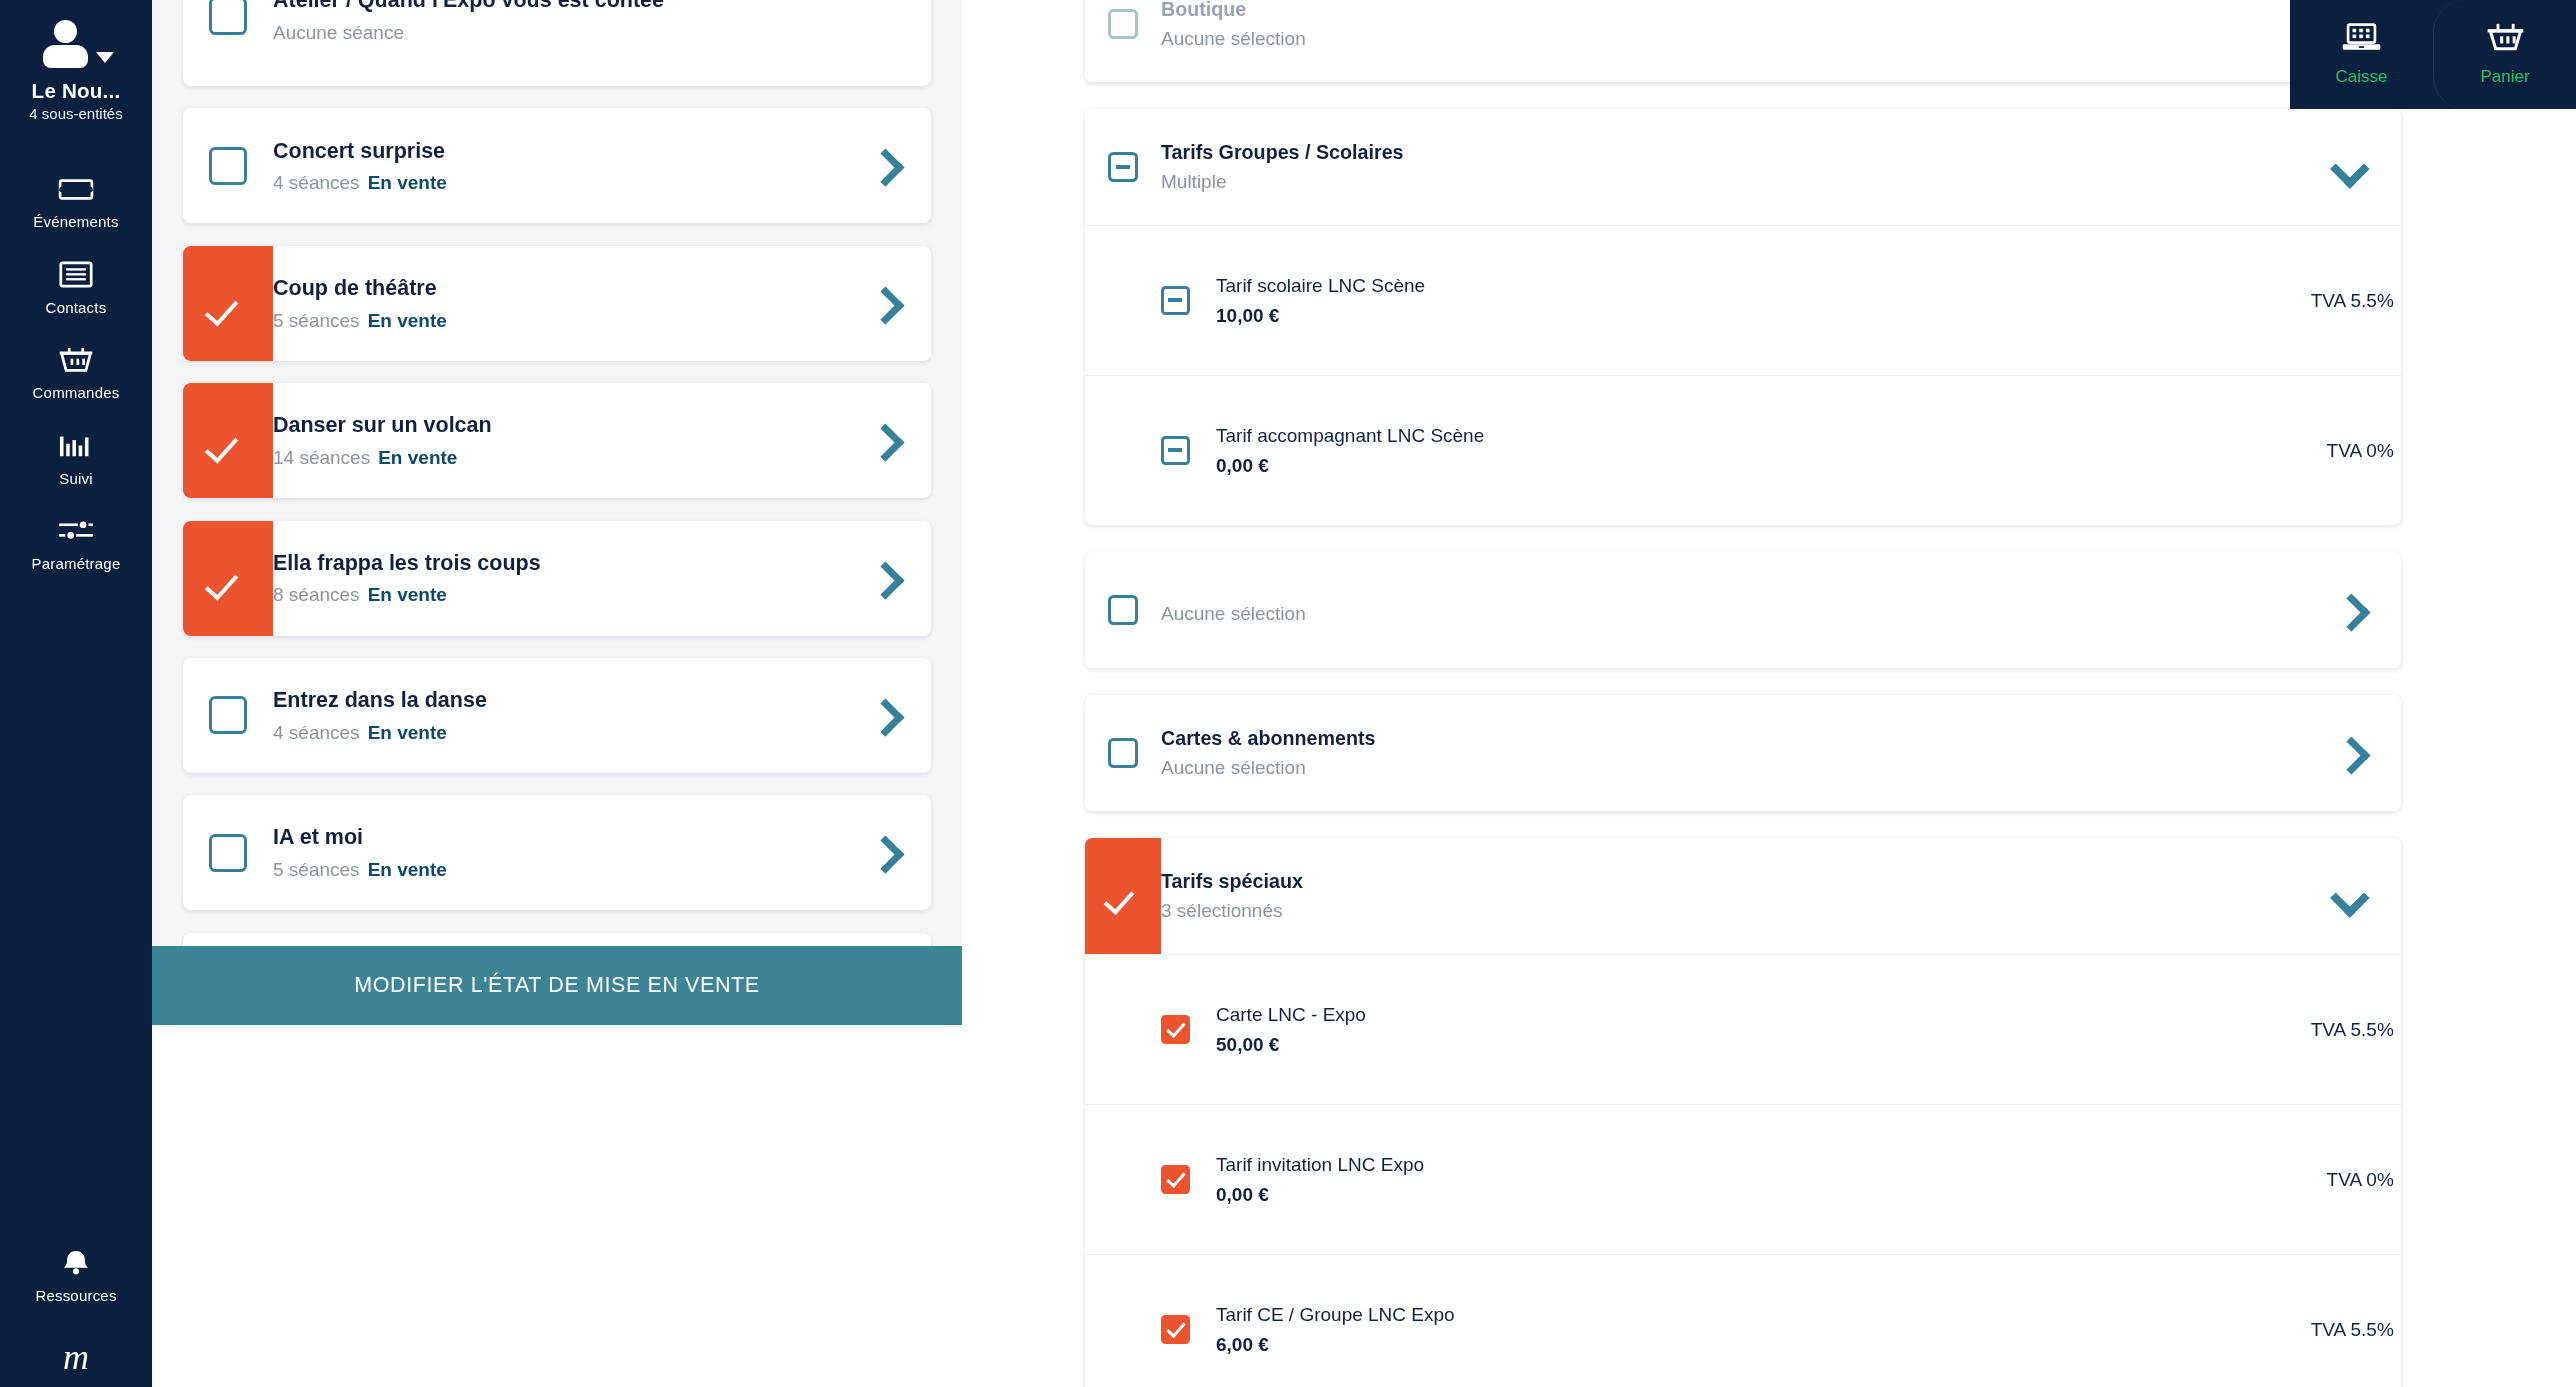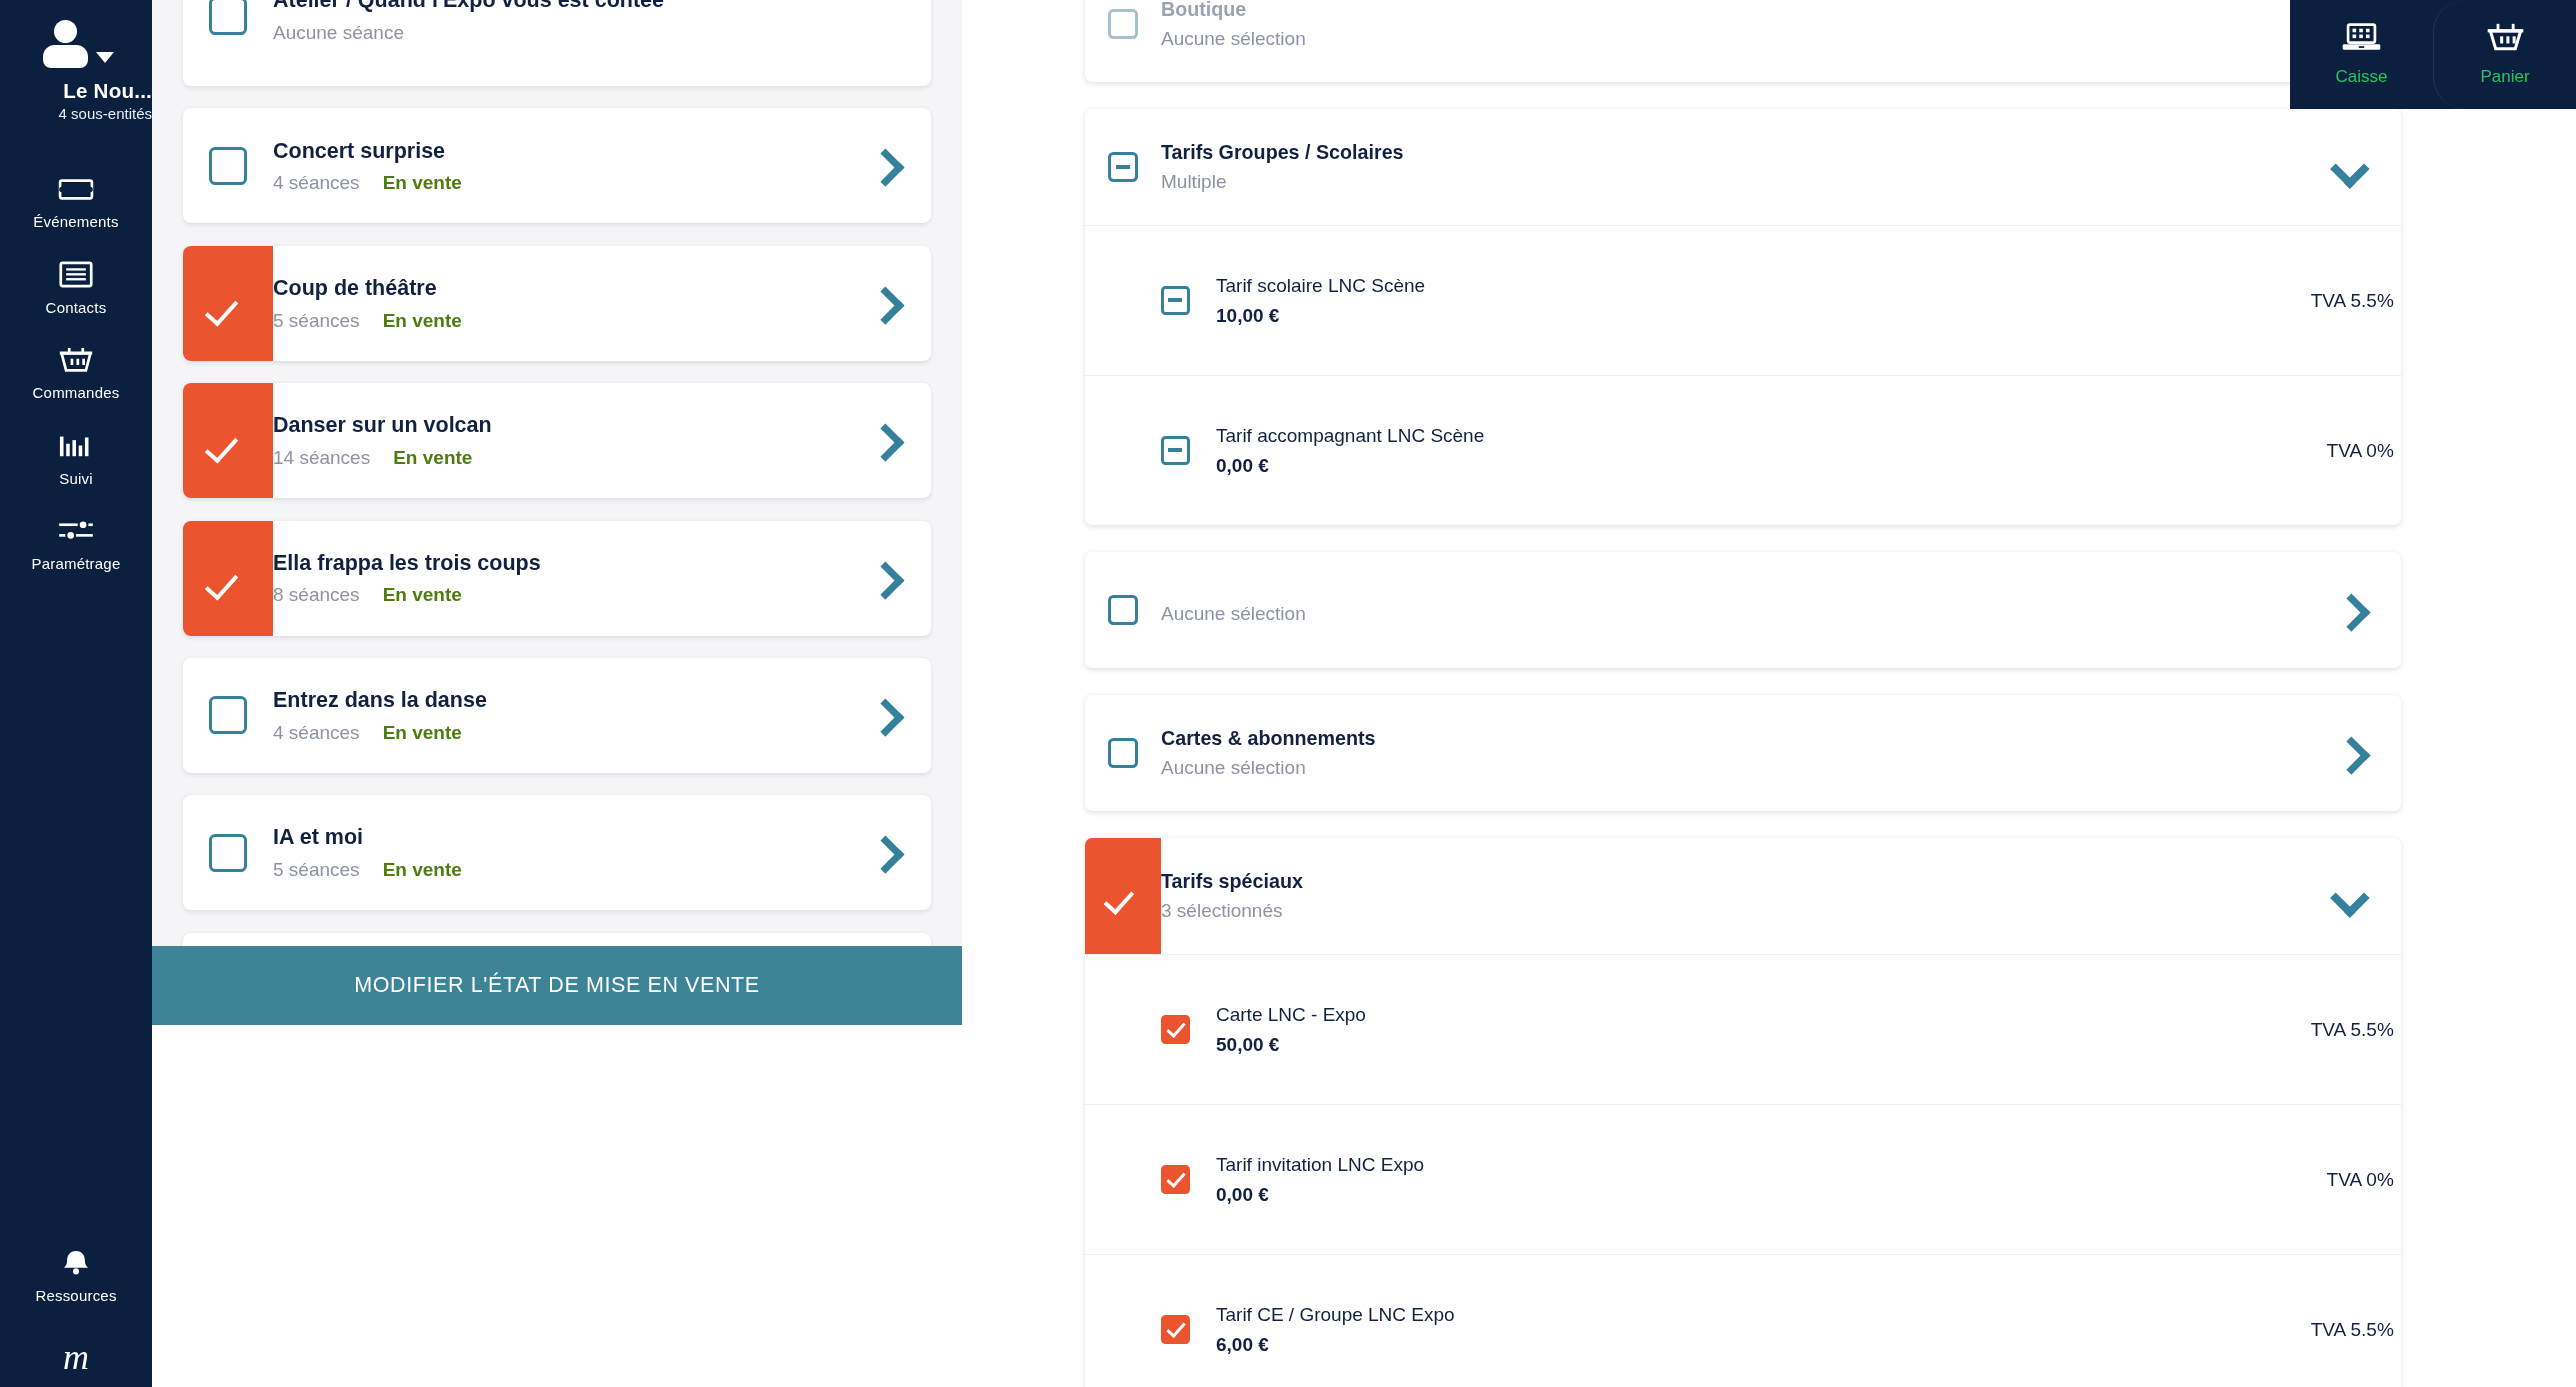--- a/index.html
+++ b/index.html
@@ -20,7 +20,7 @@
     position: relative;
     z-index: 50;
   }
-  .user-block { margin-top: 18px; display: flex; flex-direction: column; align-items: flex-end; width: 100%; cursor: pointer; }
+  .user-block { margin-top: 18px; display: flex; flex-direction: column; align-items: center; width: 100%; cursor: pointer; }
   .avatar-row { display: flex; align-items: flex-end; justify-content: center; width: 100%; }
   .avatar { width: 55px; height: 50px; position: relative; }
   .avatar .head { position: absolute; left: 16px; top: 1.8px; width: 23px; height: 23px; border-radius: 50%; background: #fff; }

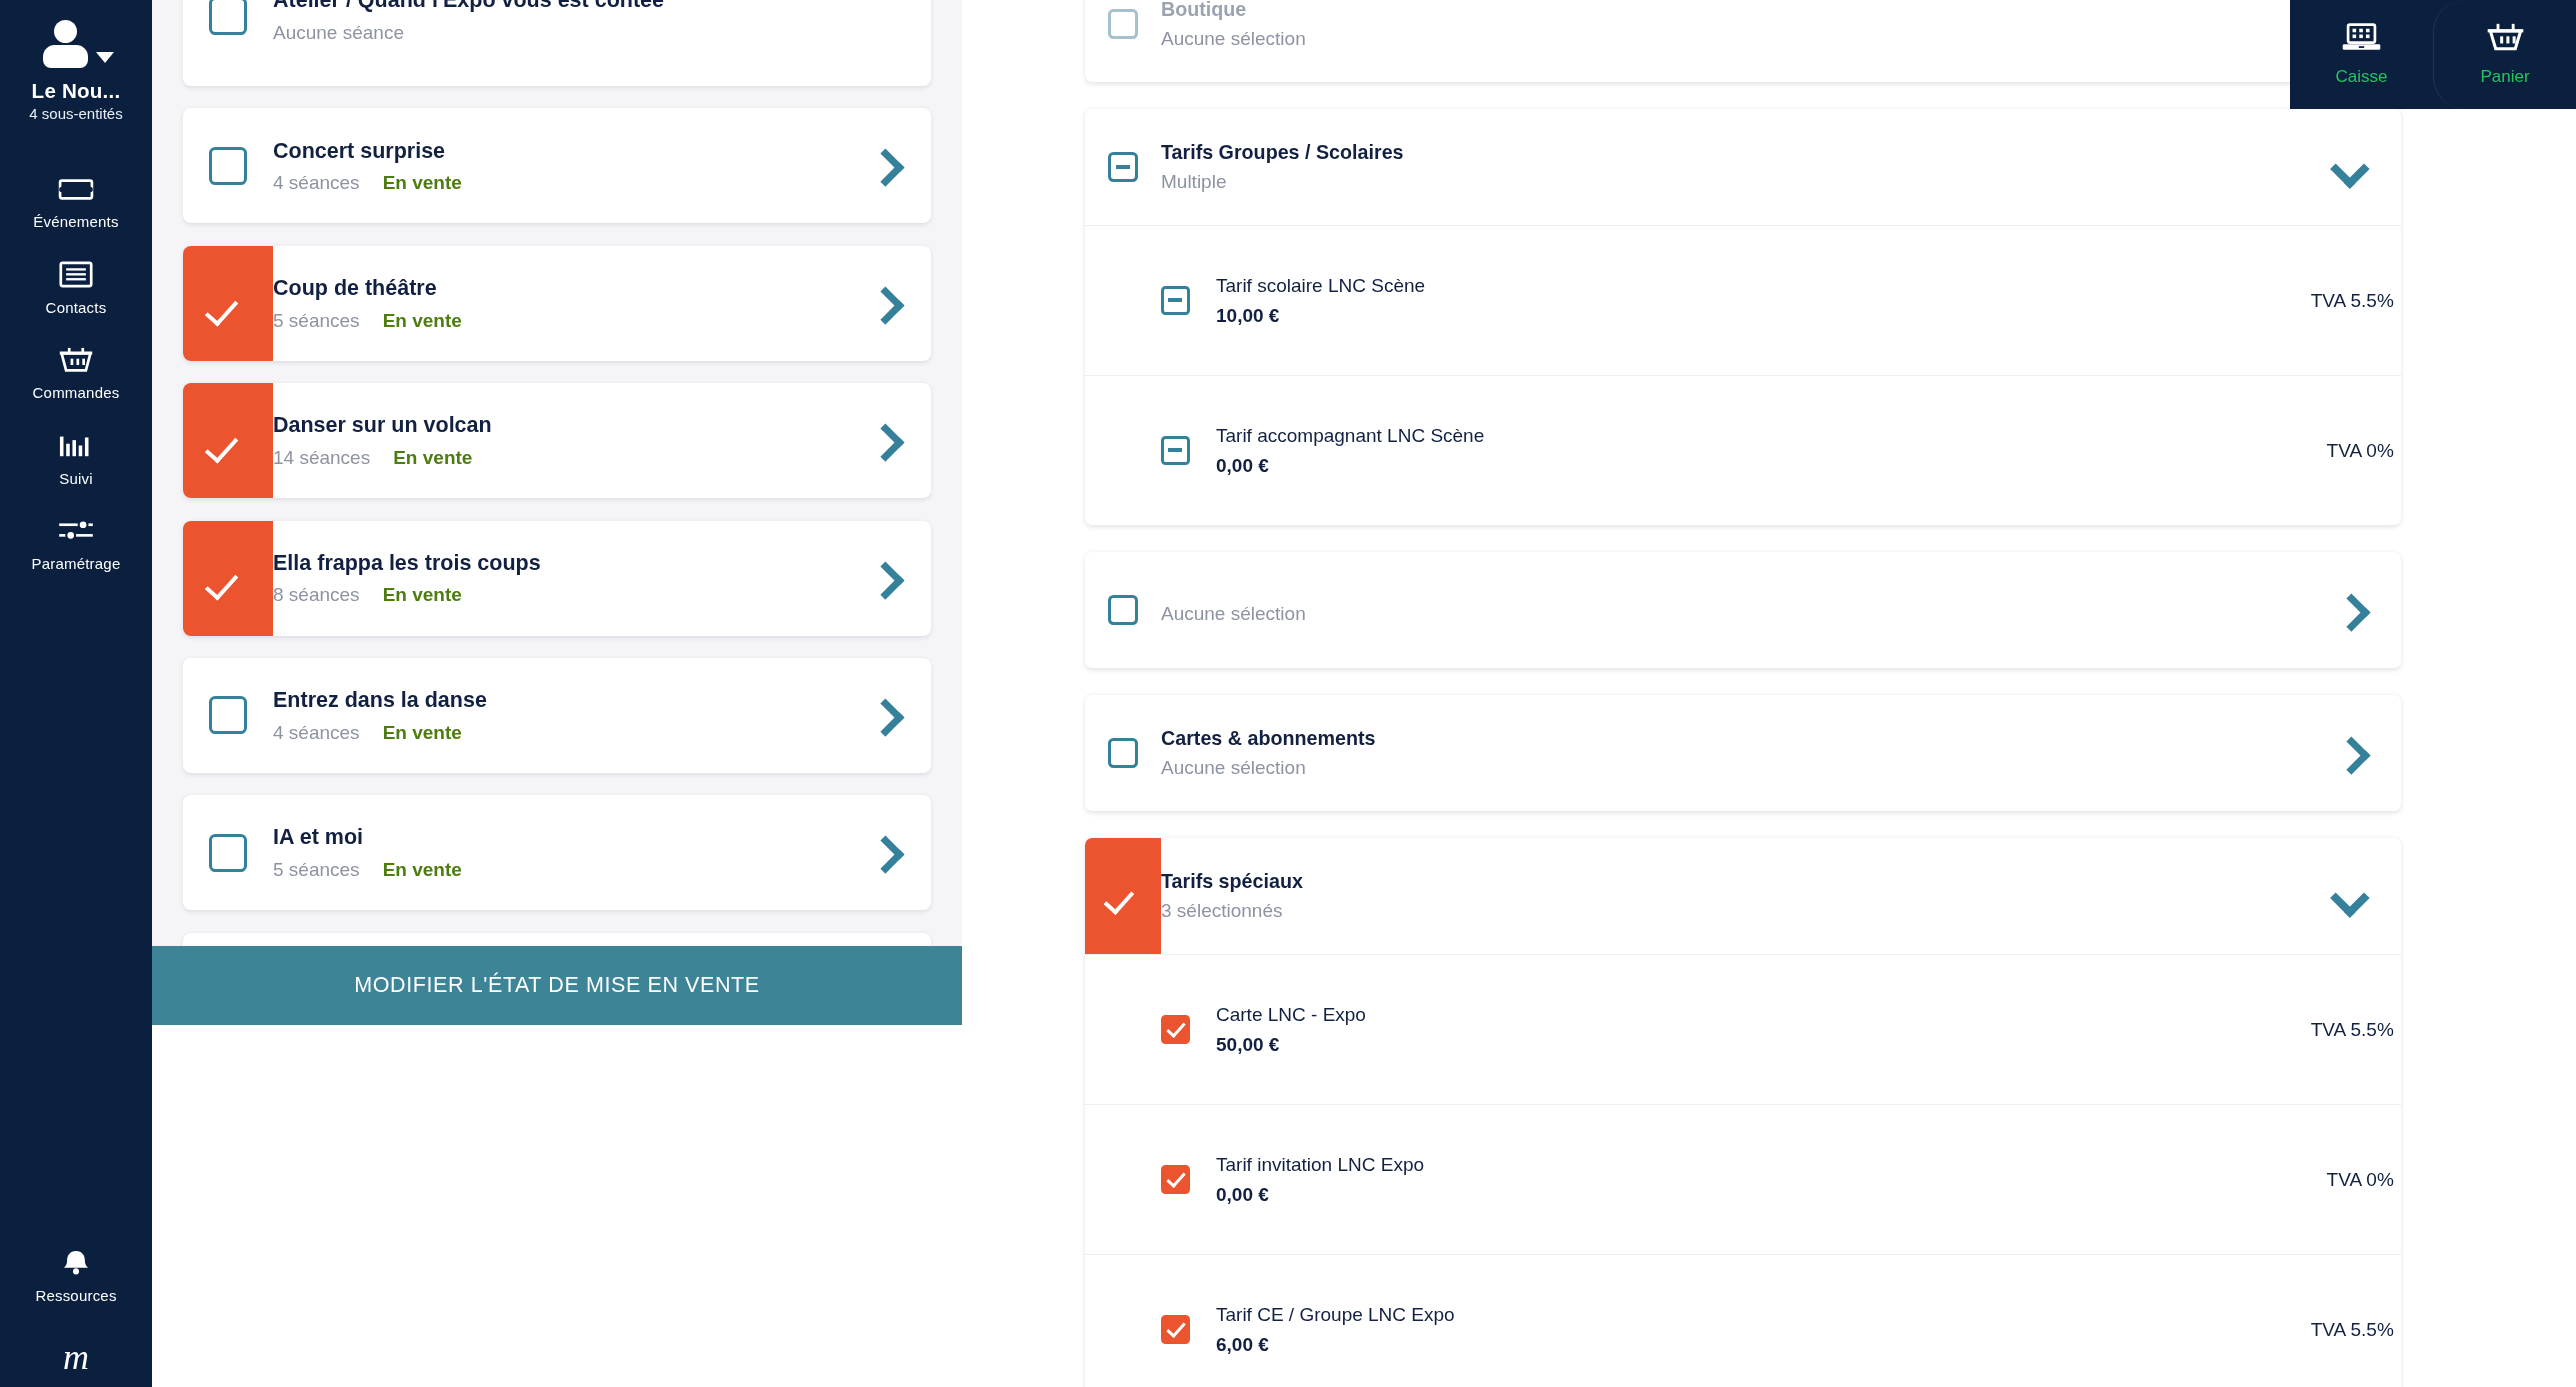--- a/index.html
+++ b/index.html
@@ -79,7 +79,7 @@
   .ev-body { flex: 1; display: flex; flex-direction: column; justify-content: center; padding: 9px 0; }
   .ev-title { color: #122141; font-size: 21.5px; font-weight: bold; line-height: 1.28; max-width: 474px; }
   .ev-meta { margin-top: 7.2px; font-size: 19px; color: #8d93a3; }
-  .ev-meta .status { color: #4d7c0f; font-weight: bold; margin-left: 23px; }
+  .ev-meta .status { color: #0c4a6e; font-weight: bold; margin-left: 8px; }
   .ev-meta .status.none { color:#8d93a3; font-weight: normal; margin-left: 0; }
   .ev-arrow { flex: 0 0 98px; display: flex; align-items: center; justify-content: center; }
   .chev { width: 23px; height: 23px; border: 0; position: relative; }

